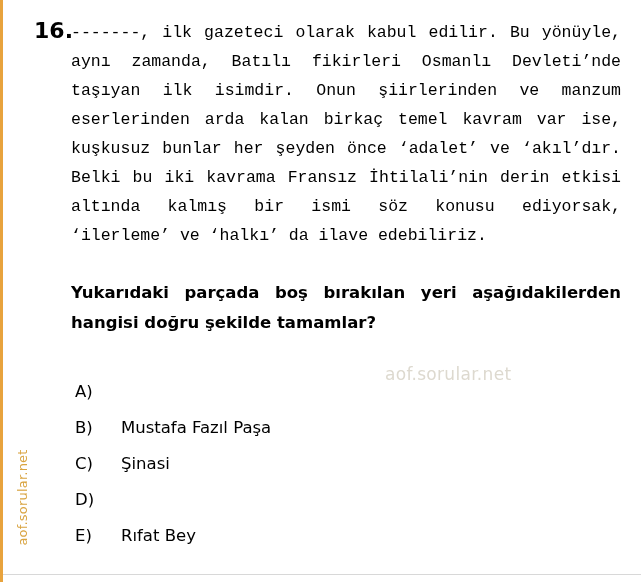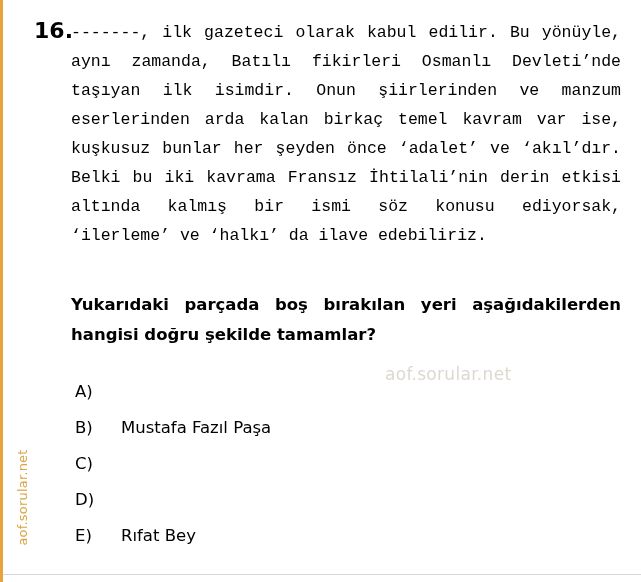--- a/index.html
+++ b/index.html
@@ -94,7 +94,6 @@
     text-align: justify;
     text-justify: inter-word;
     color: #000;
-    margin-top: 12px;
   }
 
   .options {

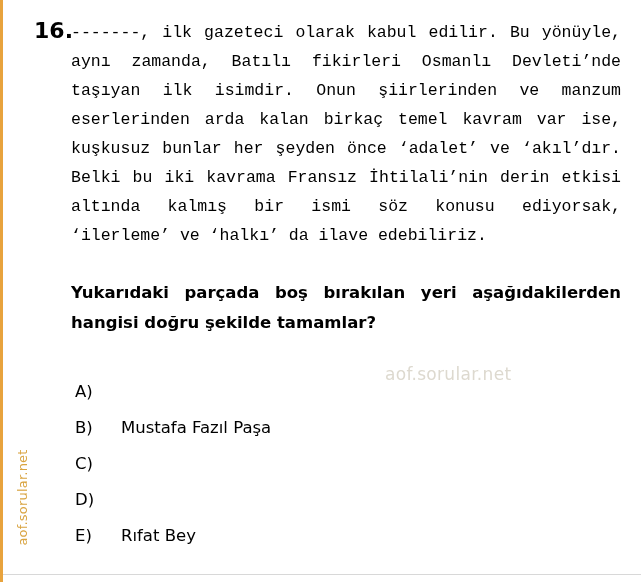--- a/index.html
+++ b/index.html
@@ -171,6 +171,7 @@
 
       <div class="option">
         <span class="letter">C)</span>
+        <span class="text">Şinasi</span>
       </div>
 
       <div class="option">

